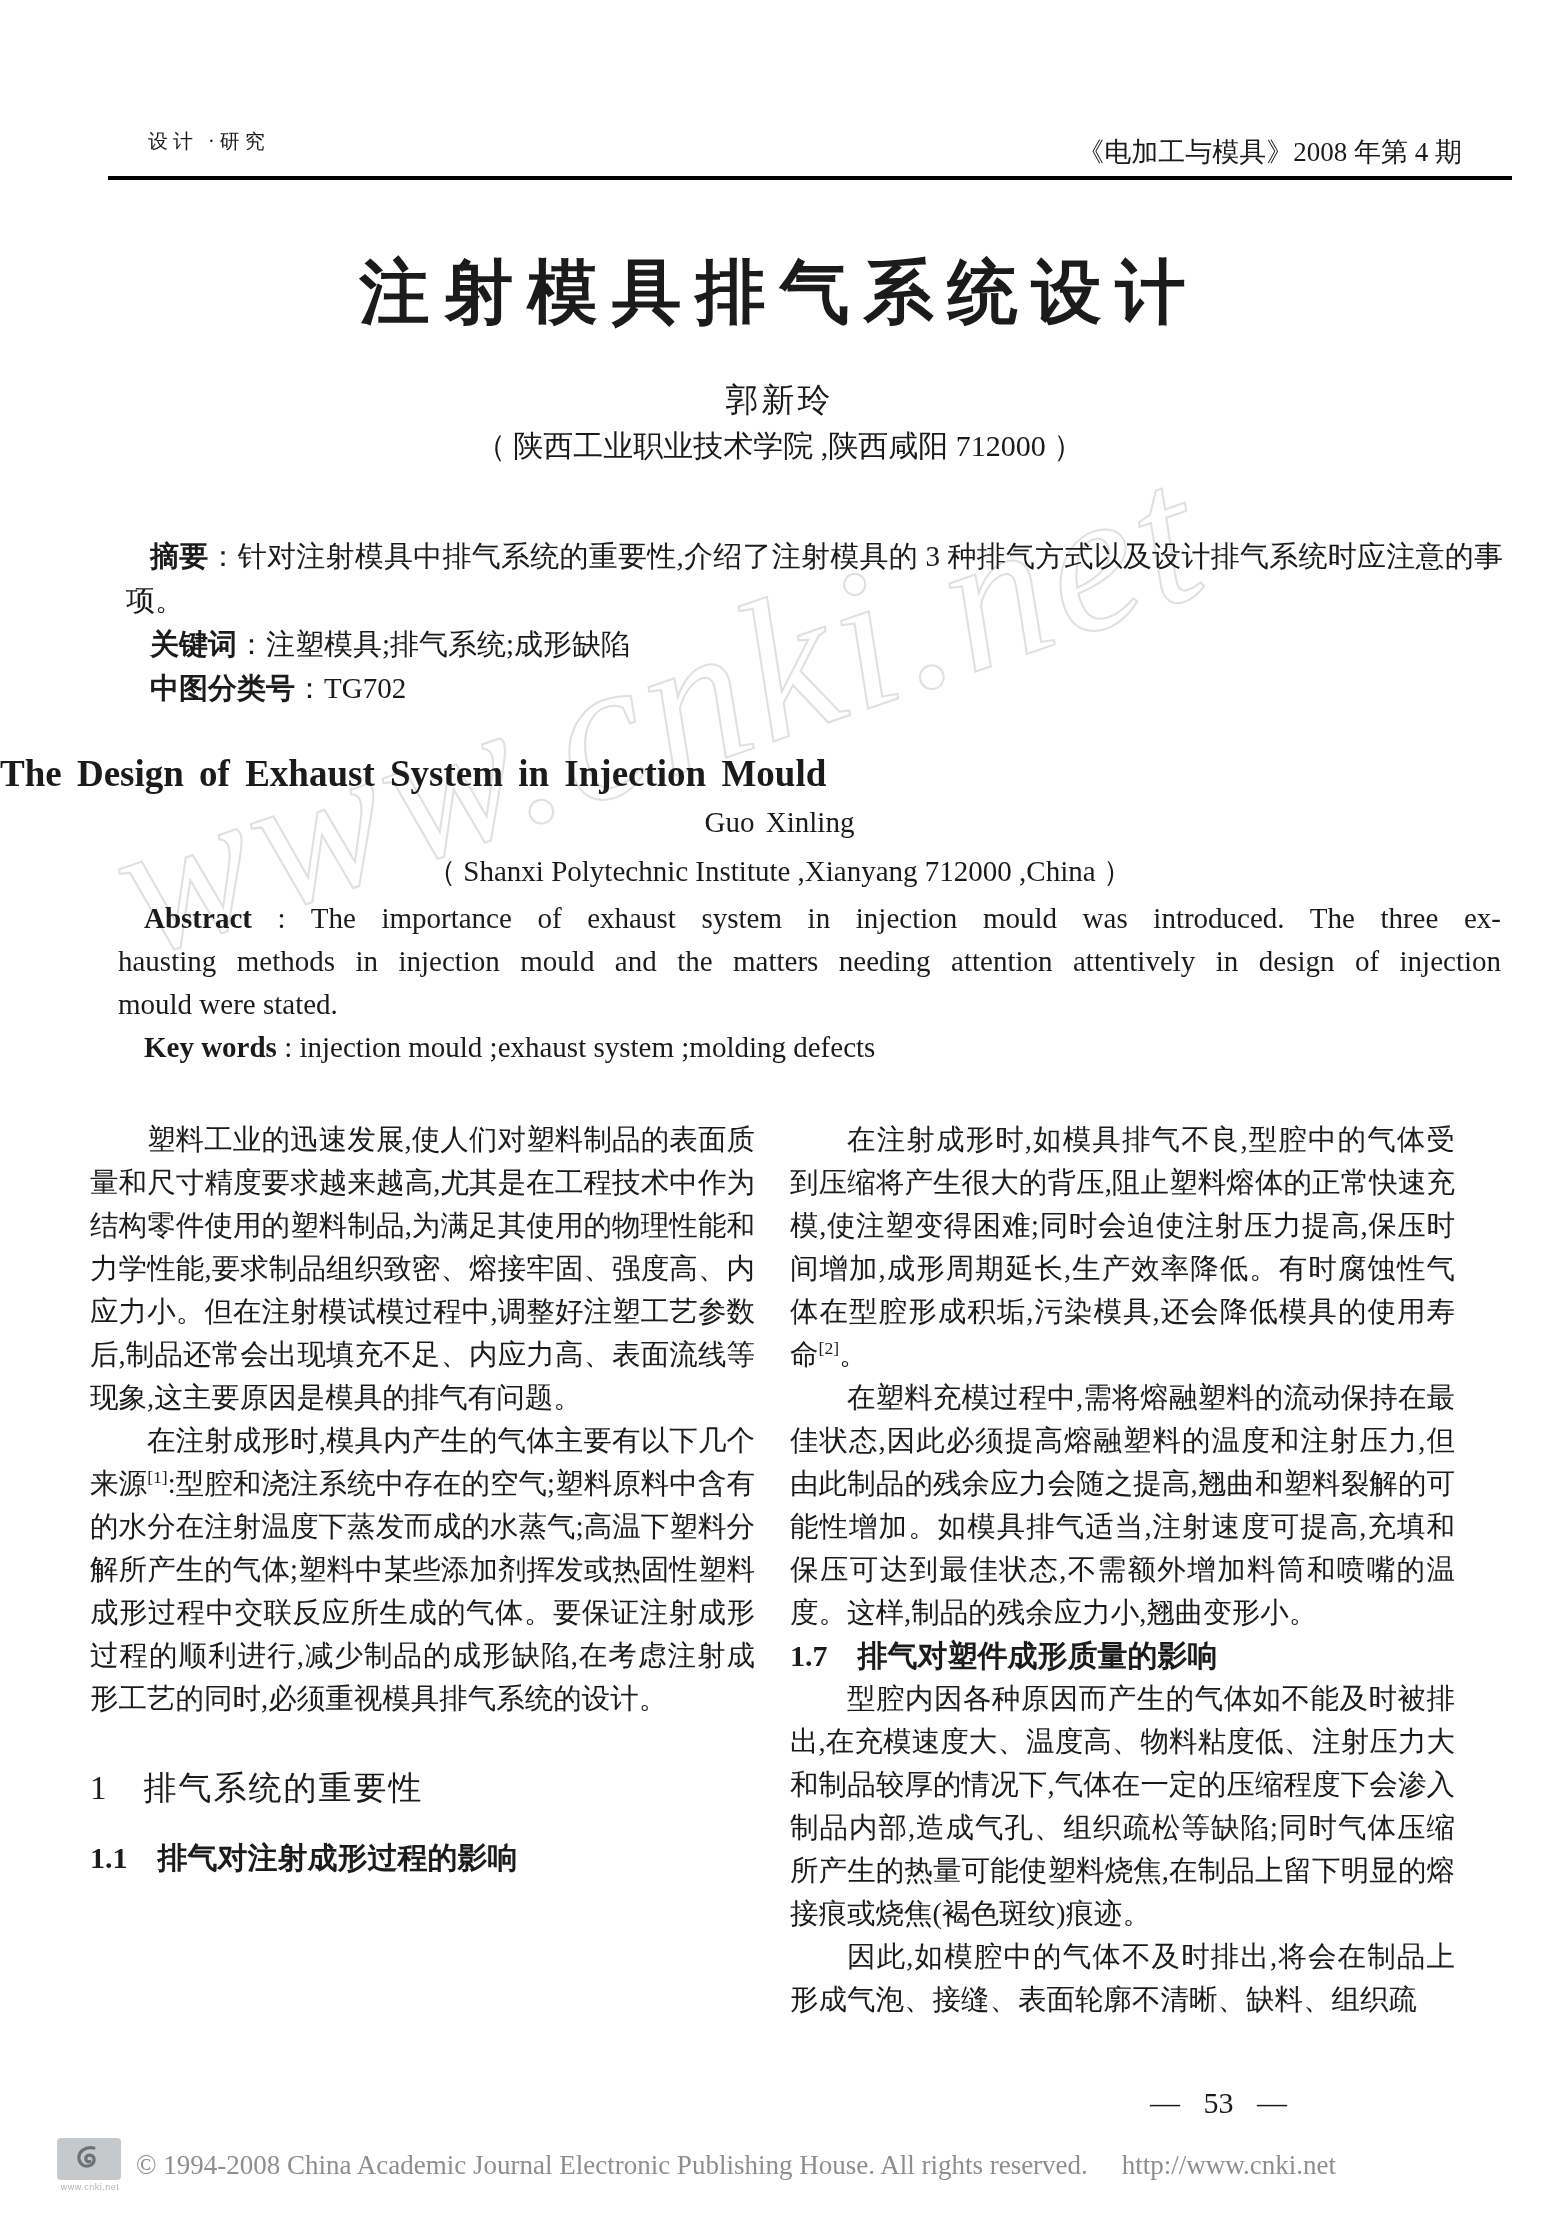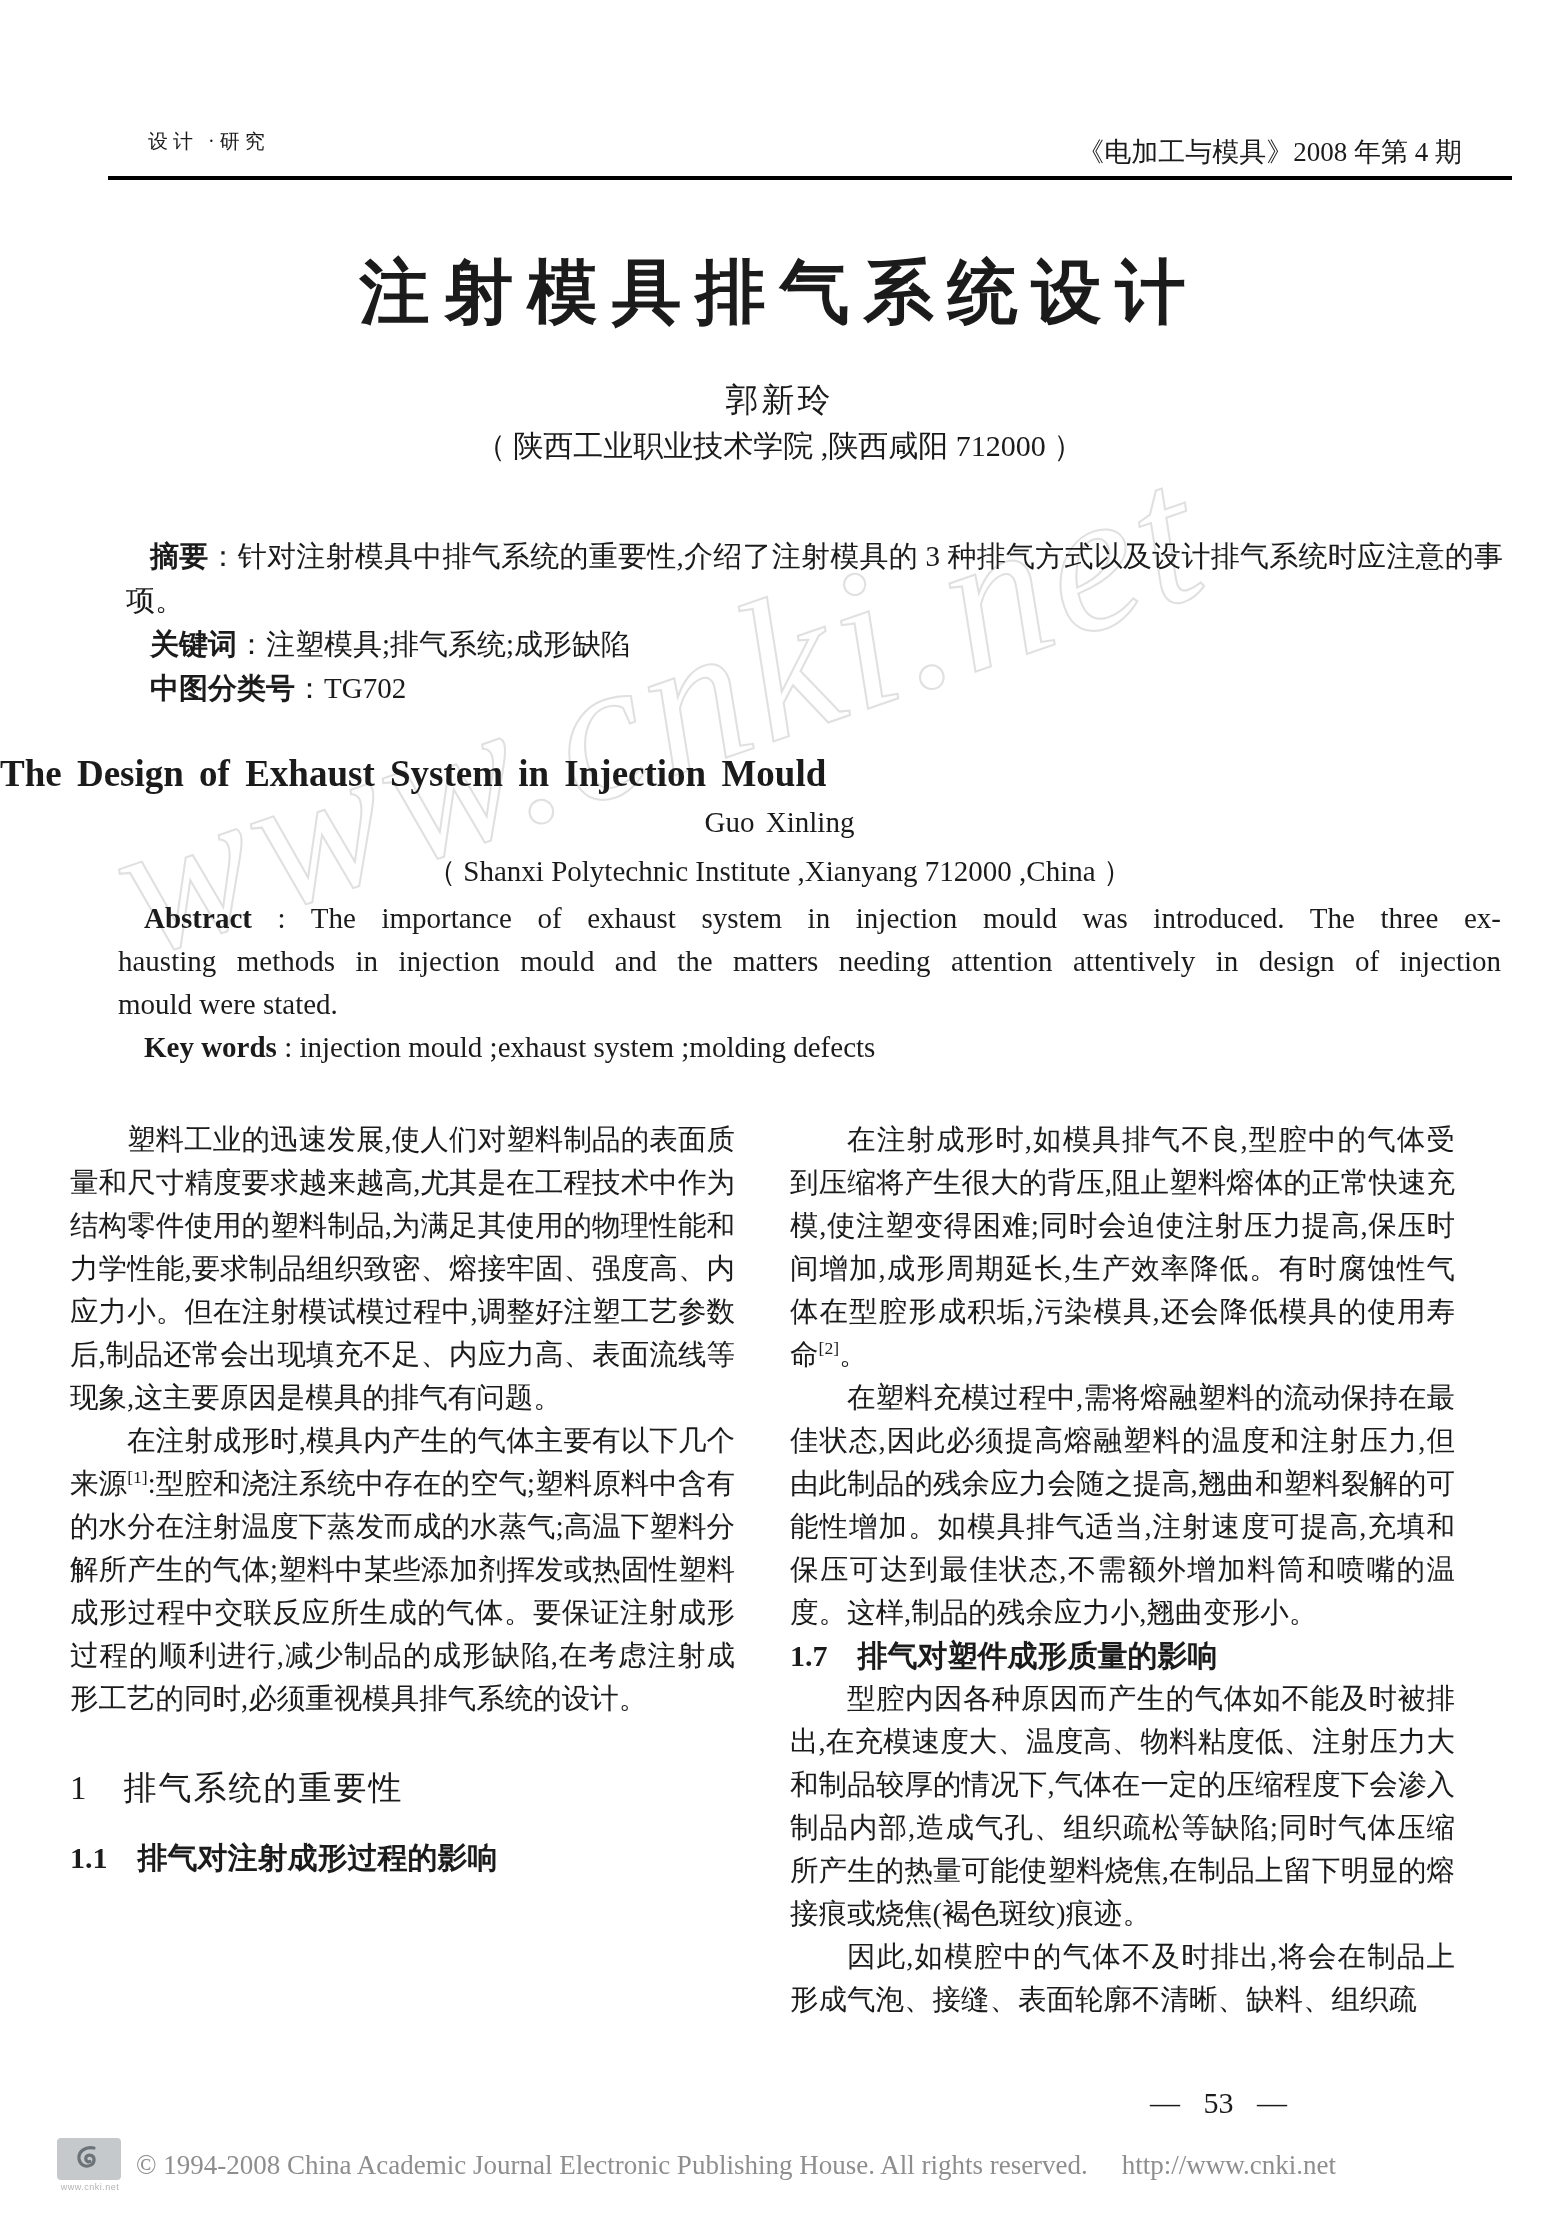--- a/index.html
+++ b/index.html
@@ -41,7 +41,7 @@
   .en-line.jfy{text-align:justify;text-align-last:justify;}
   
   .col{top:1118px;width:665px;font-size:28.5px;line-height:43px;text-align:justify;}
-  .col-left{left:70px;}
+  .col-left{left:90px;}
   .col-right{left:790px;}
   .col p{margin:0;text-indent:57px;}
   .col sup{font-size:0.62em;vertical-align:super;line-height:0;}

